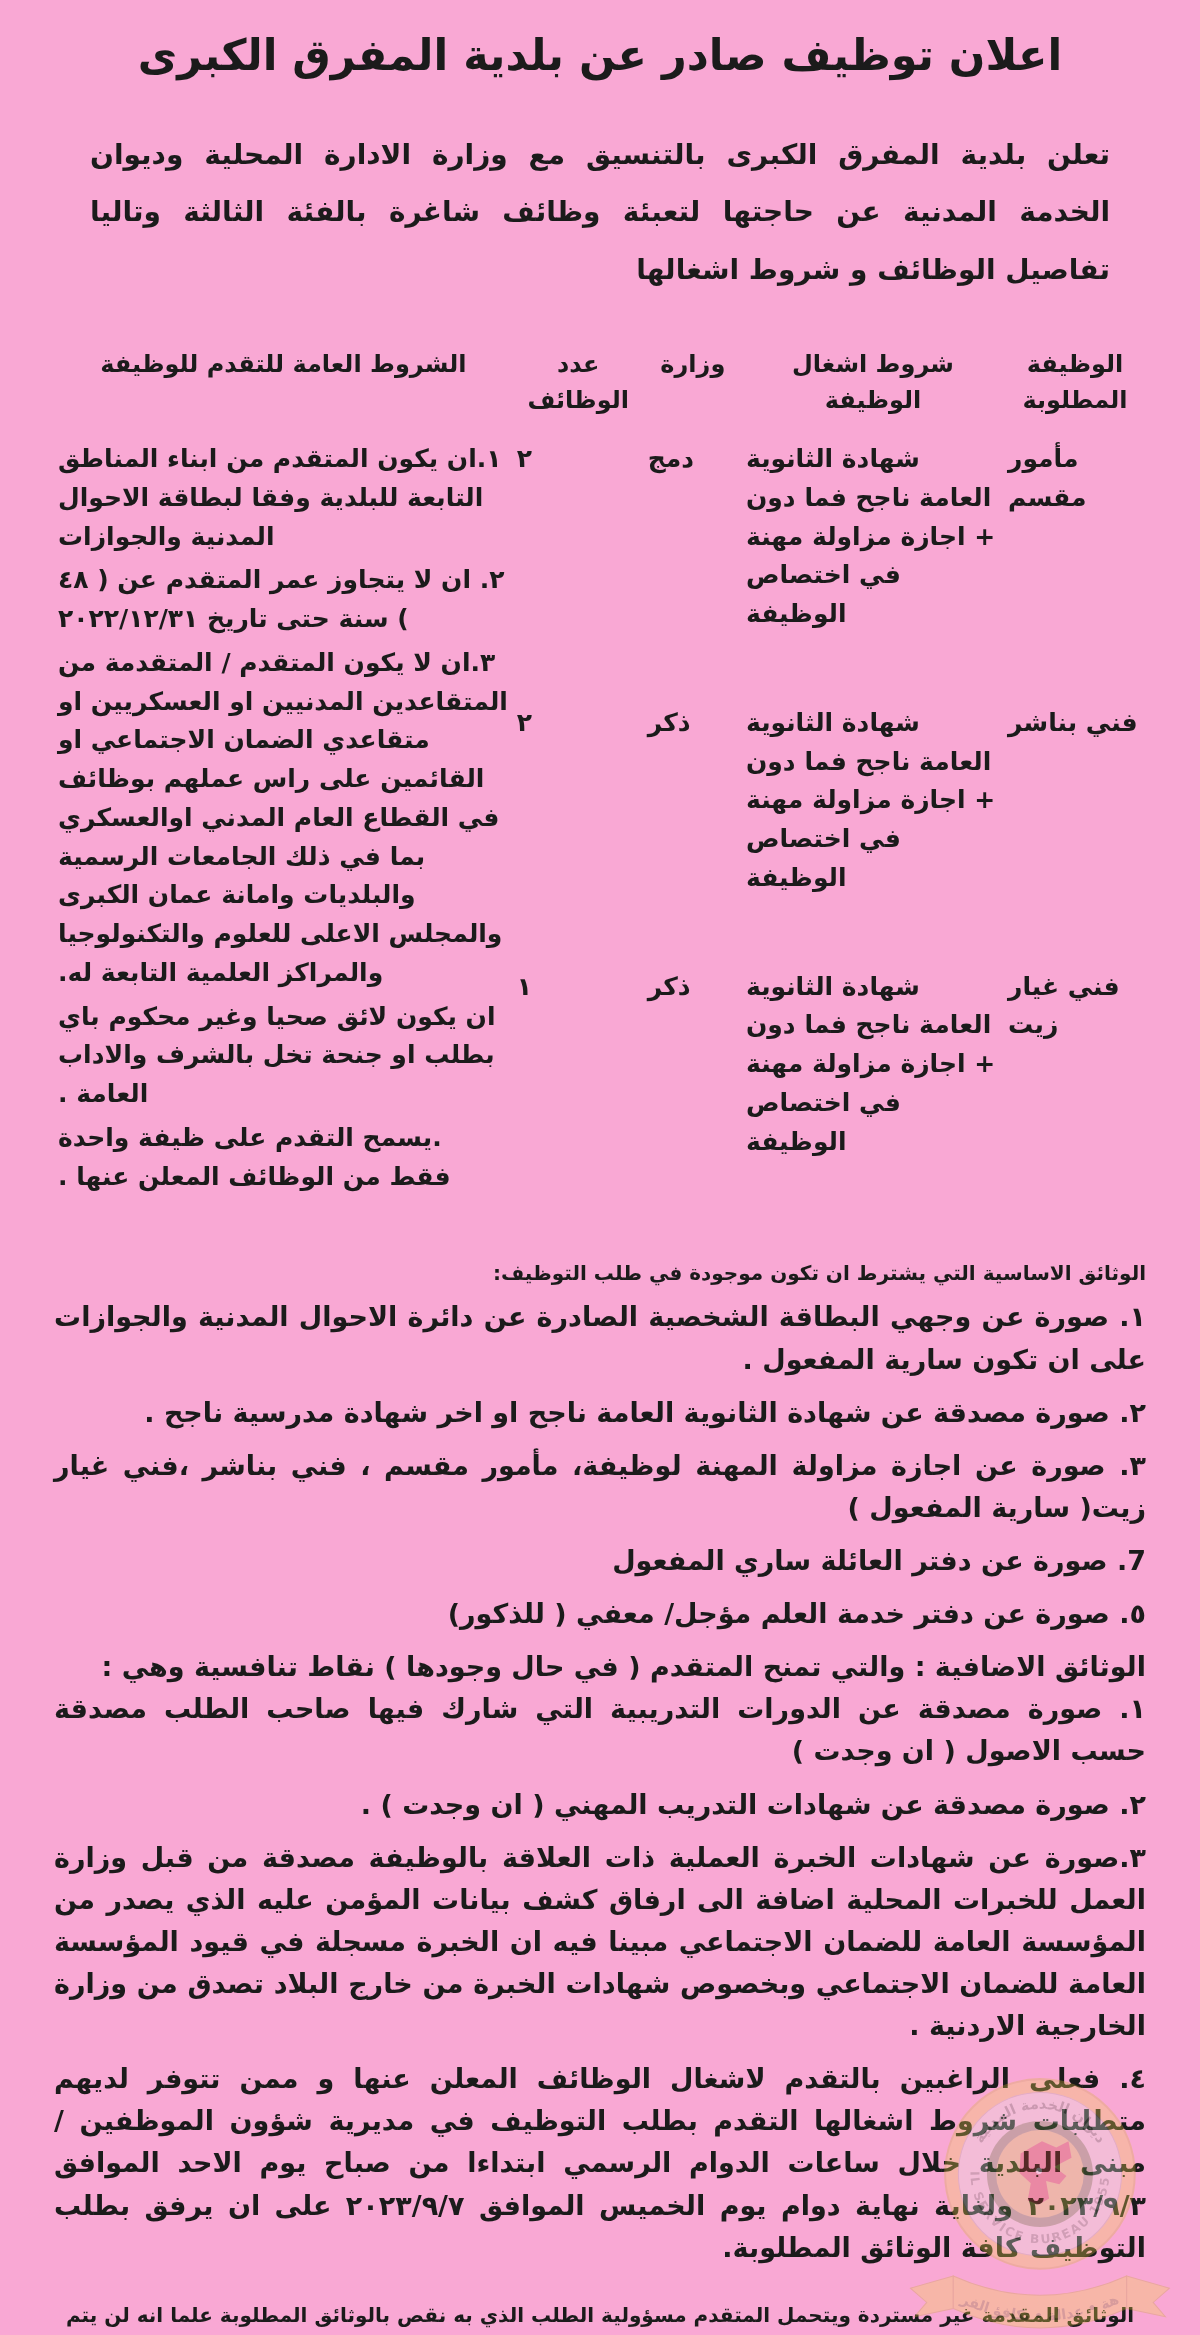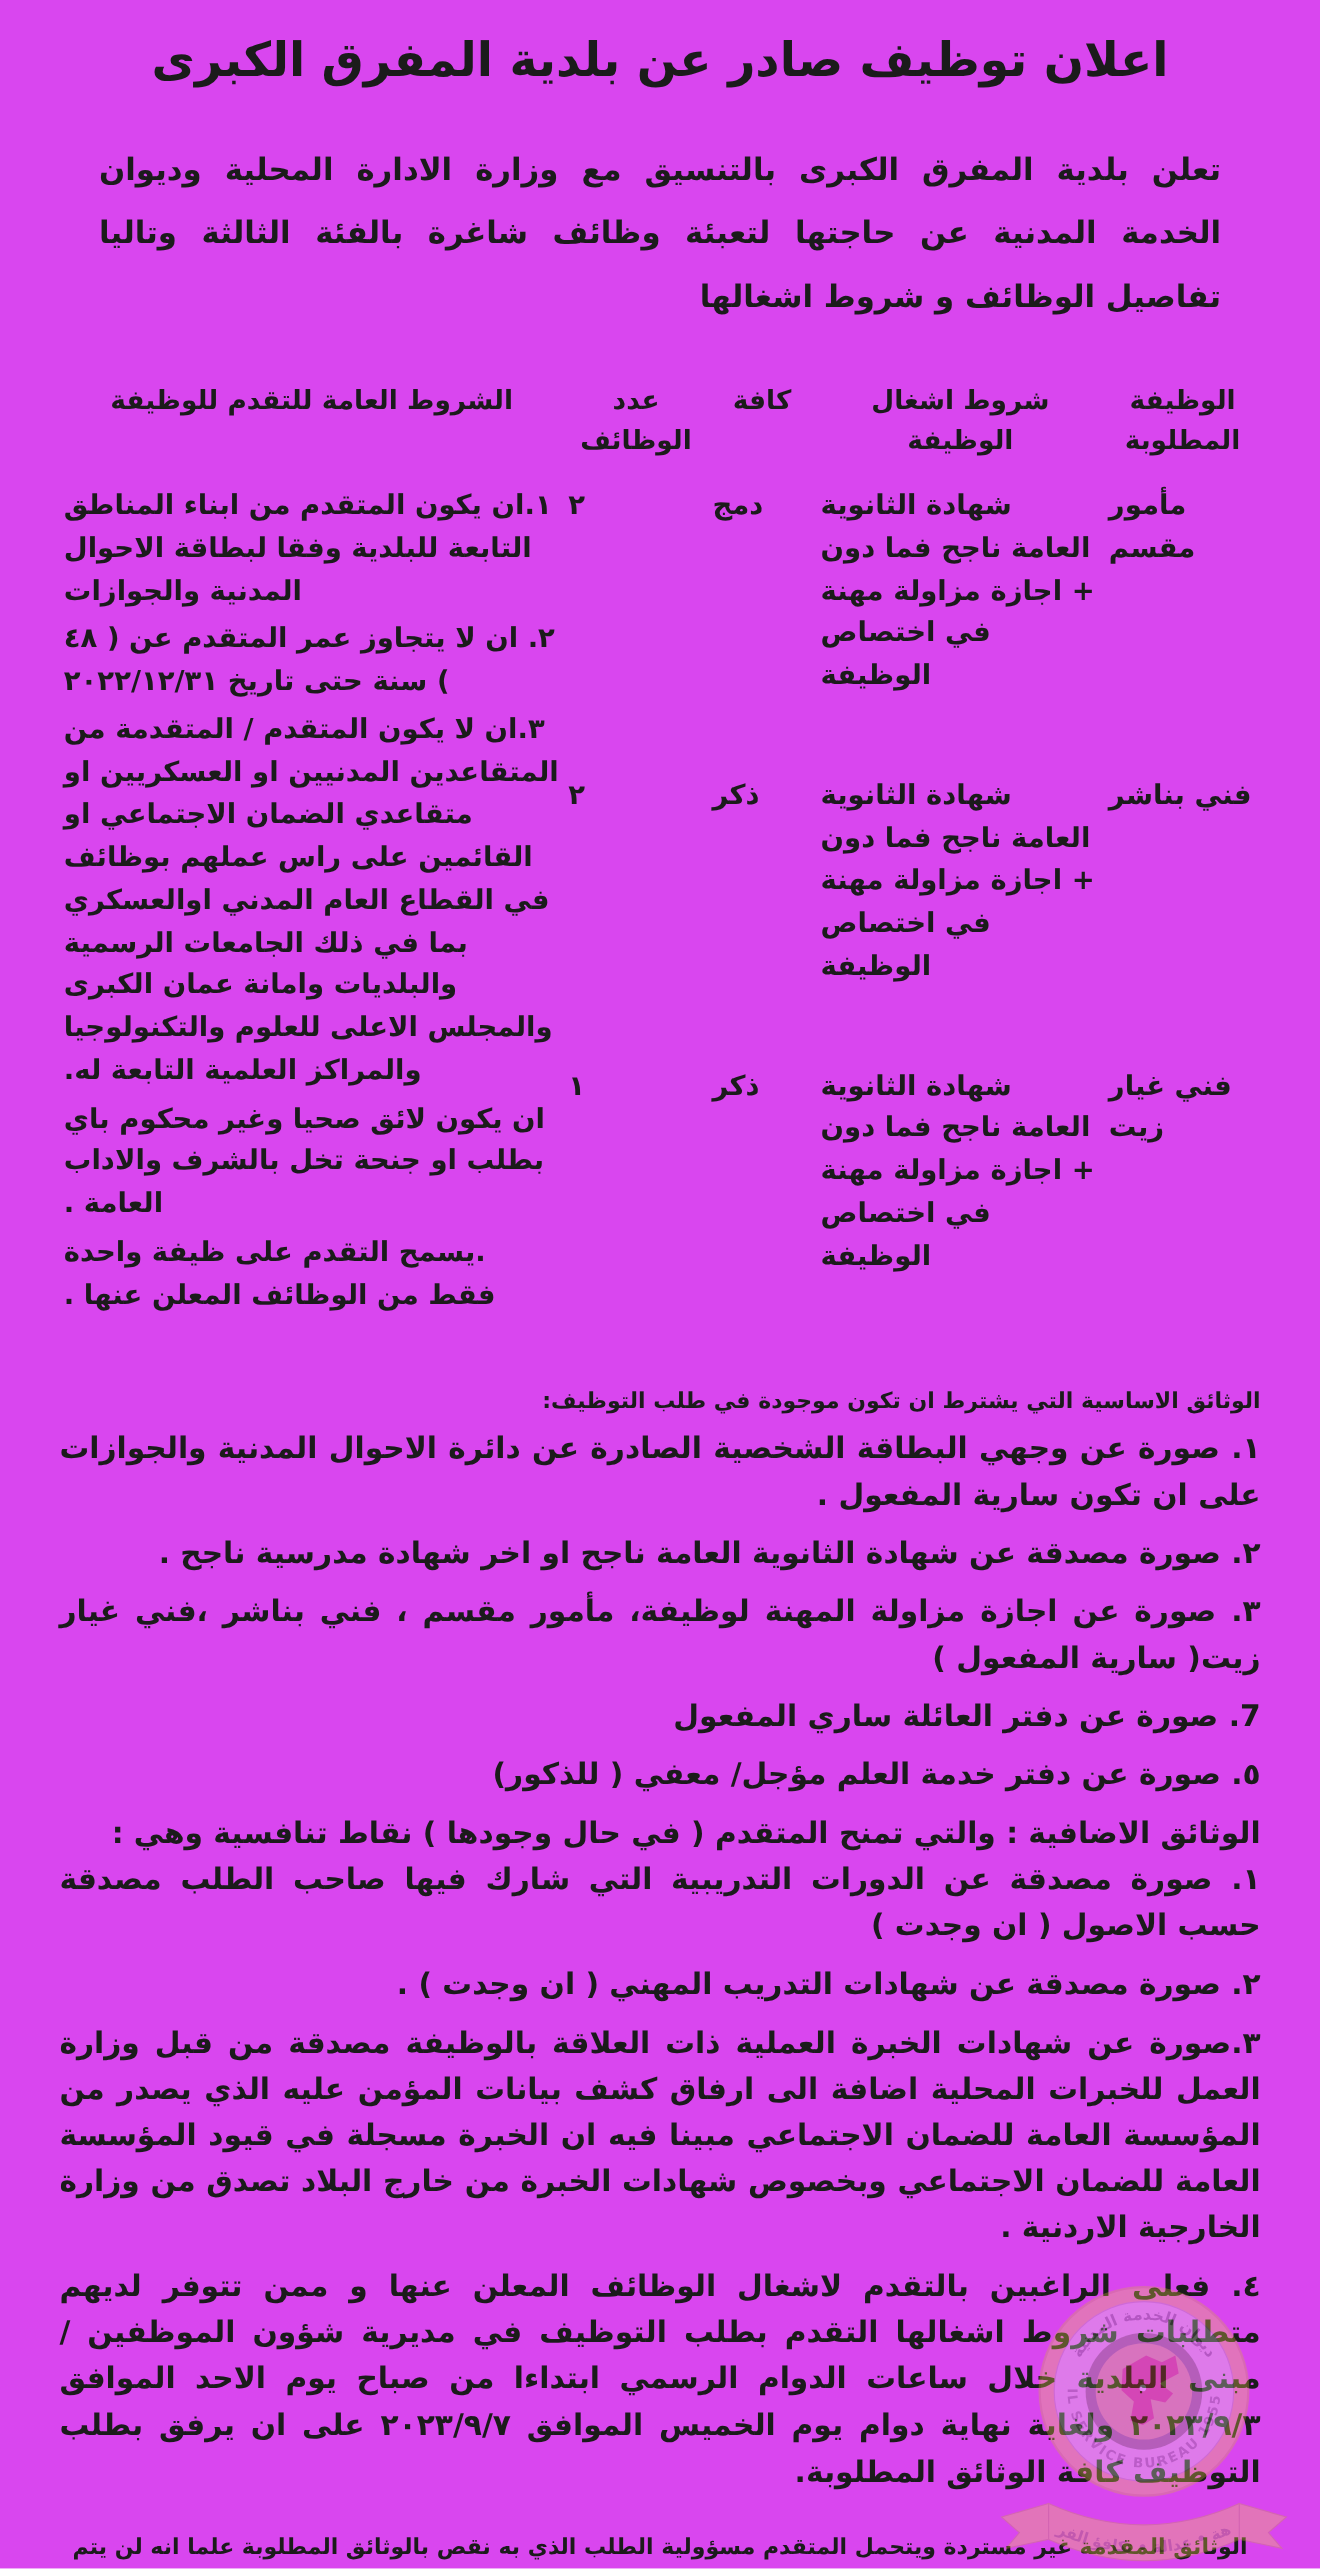--- a/index.html
+++ b/index.html
@@ -7,7 +7,7 @@
     position:relative;
     width:1200px;height:2335px;
     margin:0 auto;
-    background:#d946ef;
+    background:#f9a8d4;
     color:#1b1b1b;
     font-family:"DejaVu Sans","Liberation Sans",sans-serif;
     font-weight:bold;

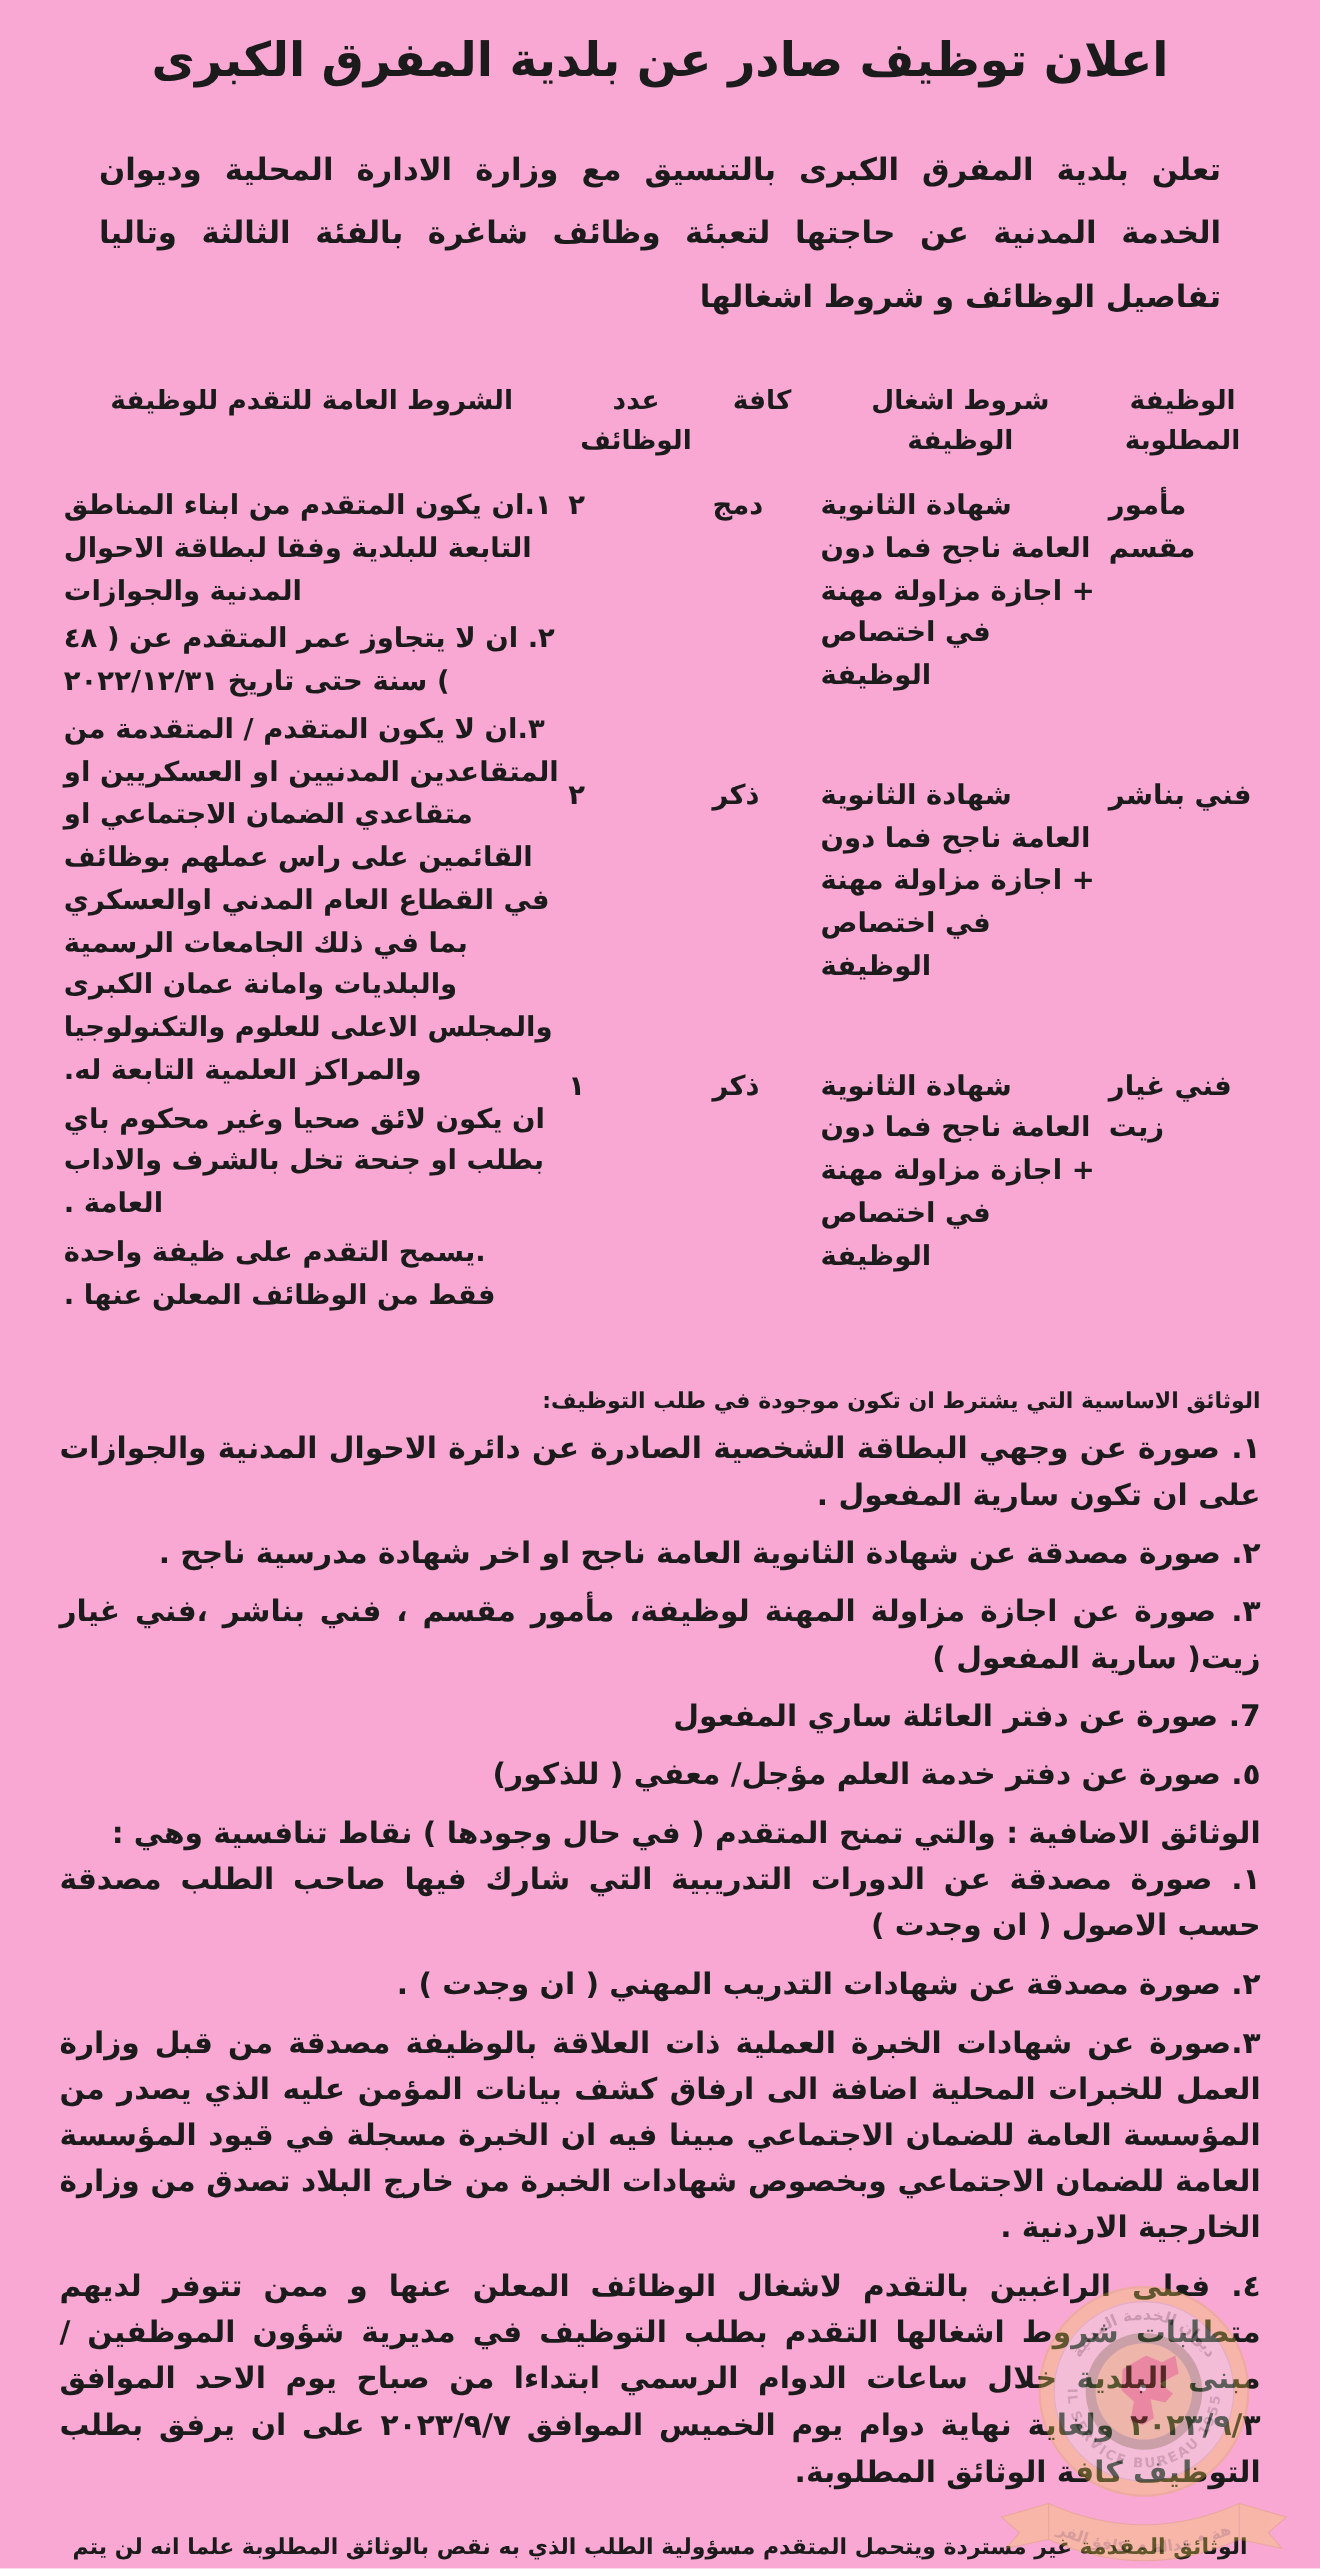--- a/index.html
+++ b/index.html
@@ -113,7 +113,7 @@
       <tr>
         <th>الوظيفة المطلوبة</th>
         <th>شروط اشغال الوظيفة</th>
-        <th>كافة</th>
+        <th>وزارة</th>
         <th>عدد الوظائف</th>
         <th>الشروط العامة للتقدم للوظيفة</th>
       </tr>

